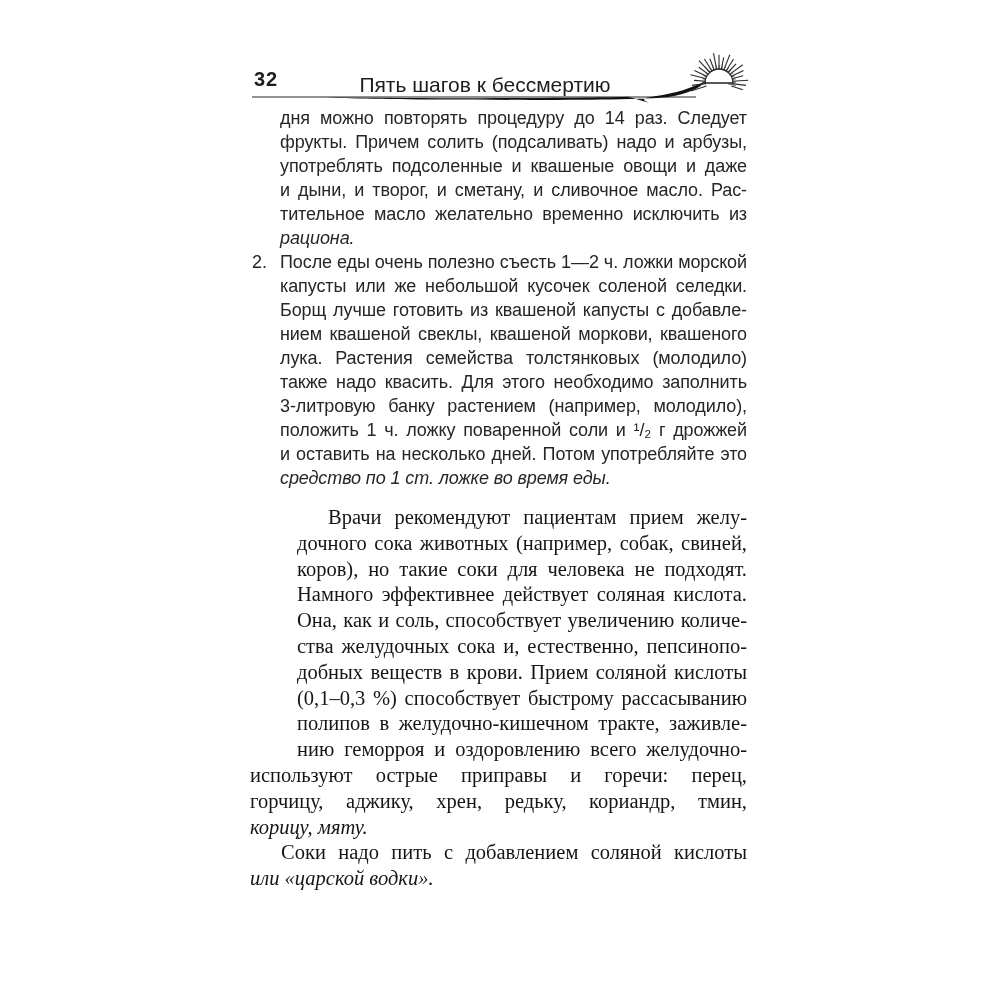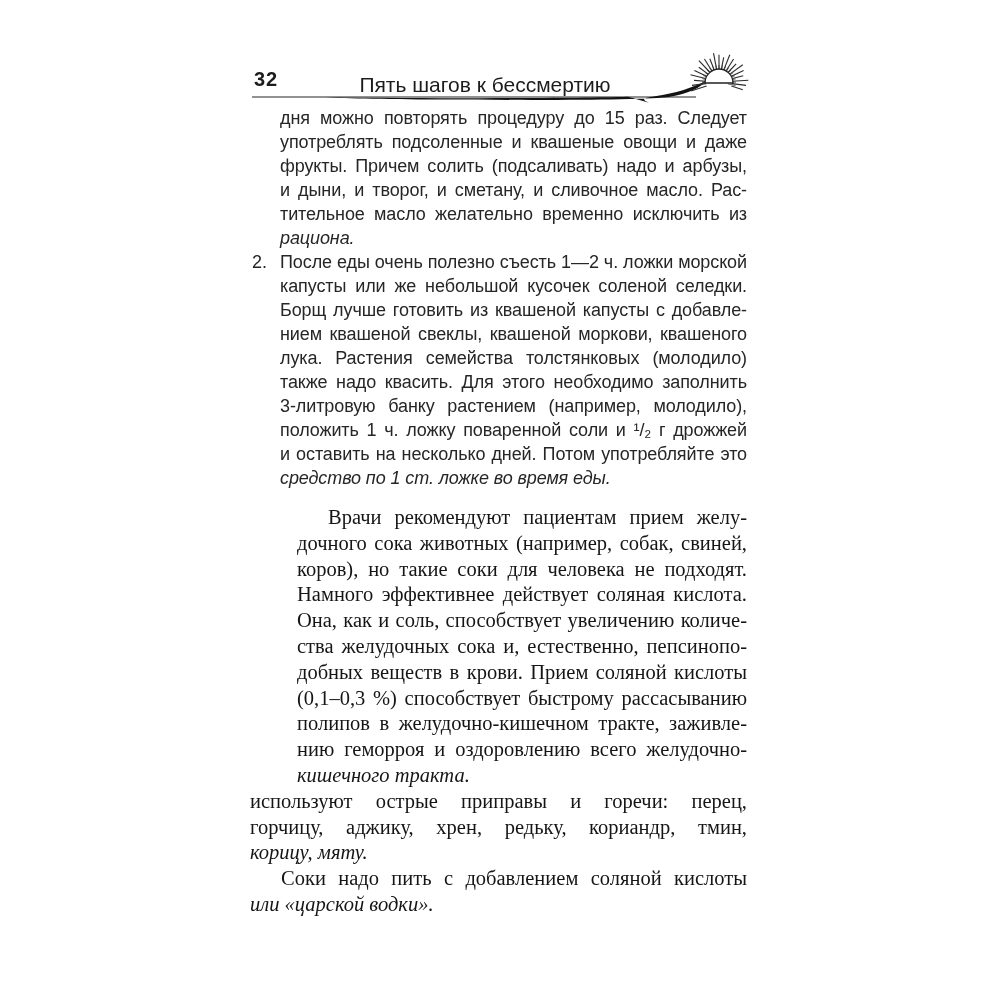--- a/index.html
+++ b/index.html
@@ -105,7 +105,7 @@
 
   <div class="column">
       <div class="block sans">
-        <div class="line">дня можно повторять процедуру до 15 раз. Следует</div>
+        <div class="line">дня можно повторять процедуру до 14 раз. Следует</div>
         <div class="line">употреблять подсоленные и квашеные овощи и даже</div>
         <div class="line">фрукты. Причем солить (подсаливать) надо и арбузы,</div>
         <div class="line">и дыни, и творог, и сметану, и сливочное масло. Рас-</div>

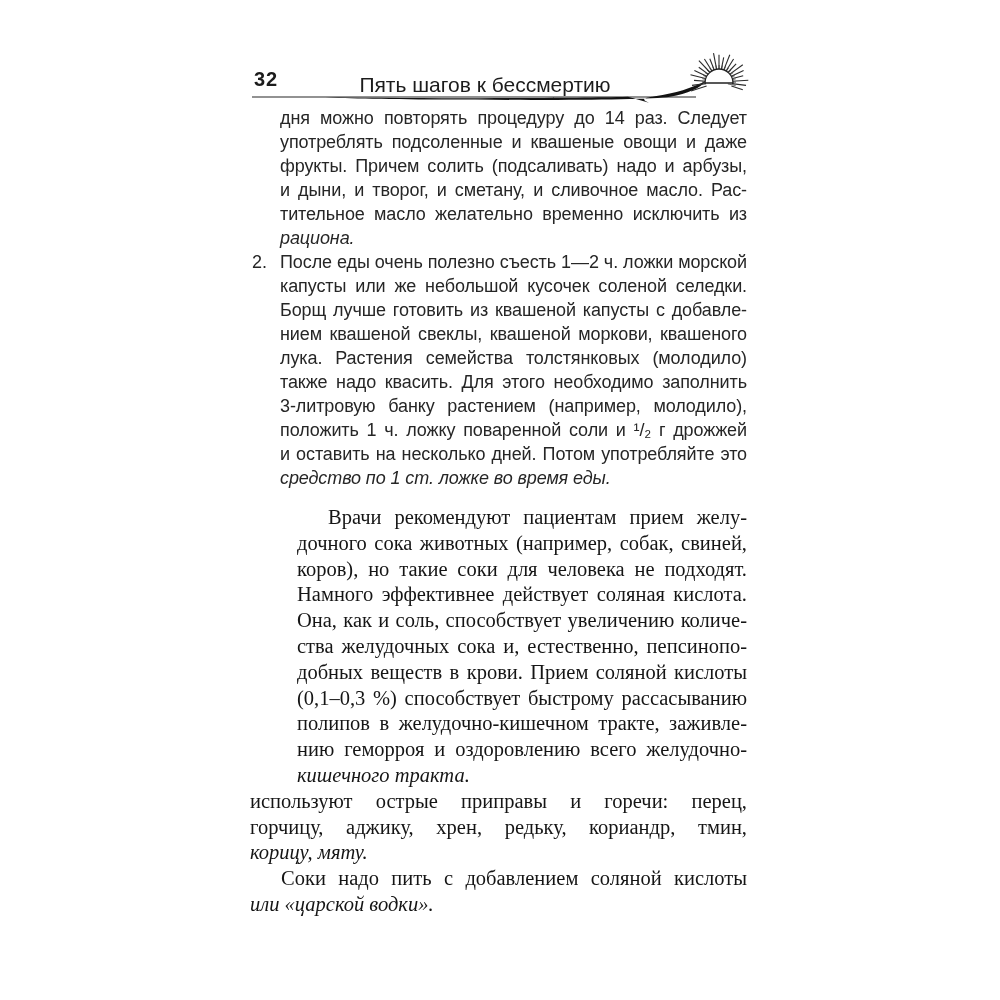--- a/index.html
+++ b/index.html
@@ -106,8 +106,8 @@
   <div class="column">
       <div class="block sans">
         <div class="line">дня можно повторять процедуру до 14 раз. Следует</div>
+        <div class="line">фрукты. Причем солить (подсаливать) надо и арбузы,</div>
         <div class="line">употреблять подсоленные и квашеные овощи и даже</div>
-        <div class="line">фрукты. Причем солить (подсаливать) надо и арбузы,</div>
         <div class="line">и дыни, и творог, и сметану, и сливочное масло. Рас-</div>
         <div class="line">тительное масло желательно временно исключить из</div>
         <div class="line last">рациона.</div>

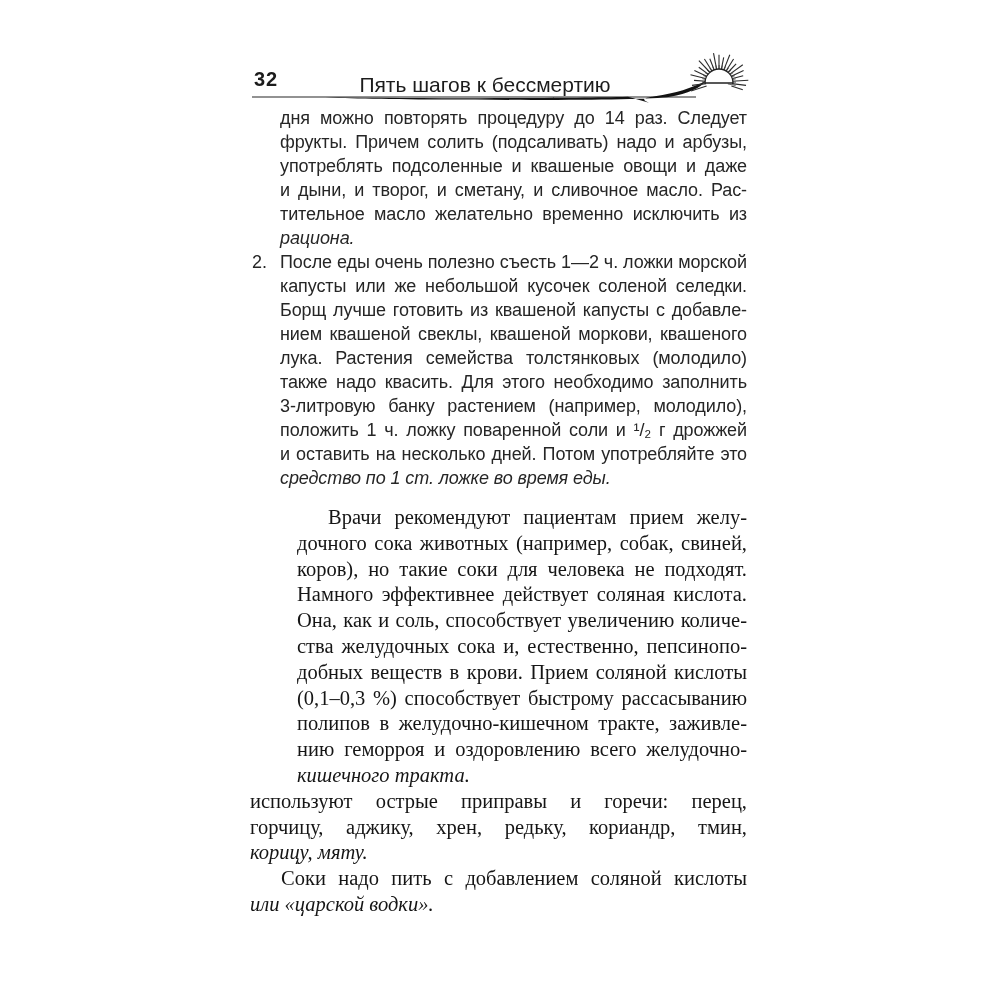--- a/index.html
+++ b/index.html
@@ -136,7 +136,6 @@
         <div class="line">(0,1–0,3 %) способствует быстрому рассасыванию</div>
         <div class="line">полипов в желудочно-кишечном тракте, заживле-</div>
         <div class="line">нию геморроя и оздоровлению всего желудочно-</div>
-        <div class="line last">кишечного тракта.</div>
       </div>
       <div class="block serif">
         <div class="line">используют острые приправы и горечи: перец,</div>

